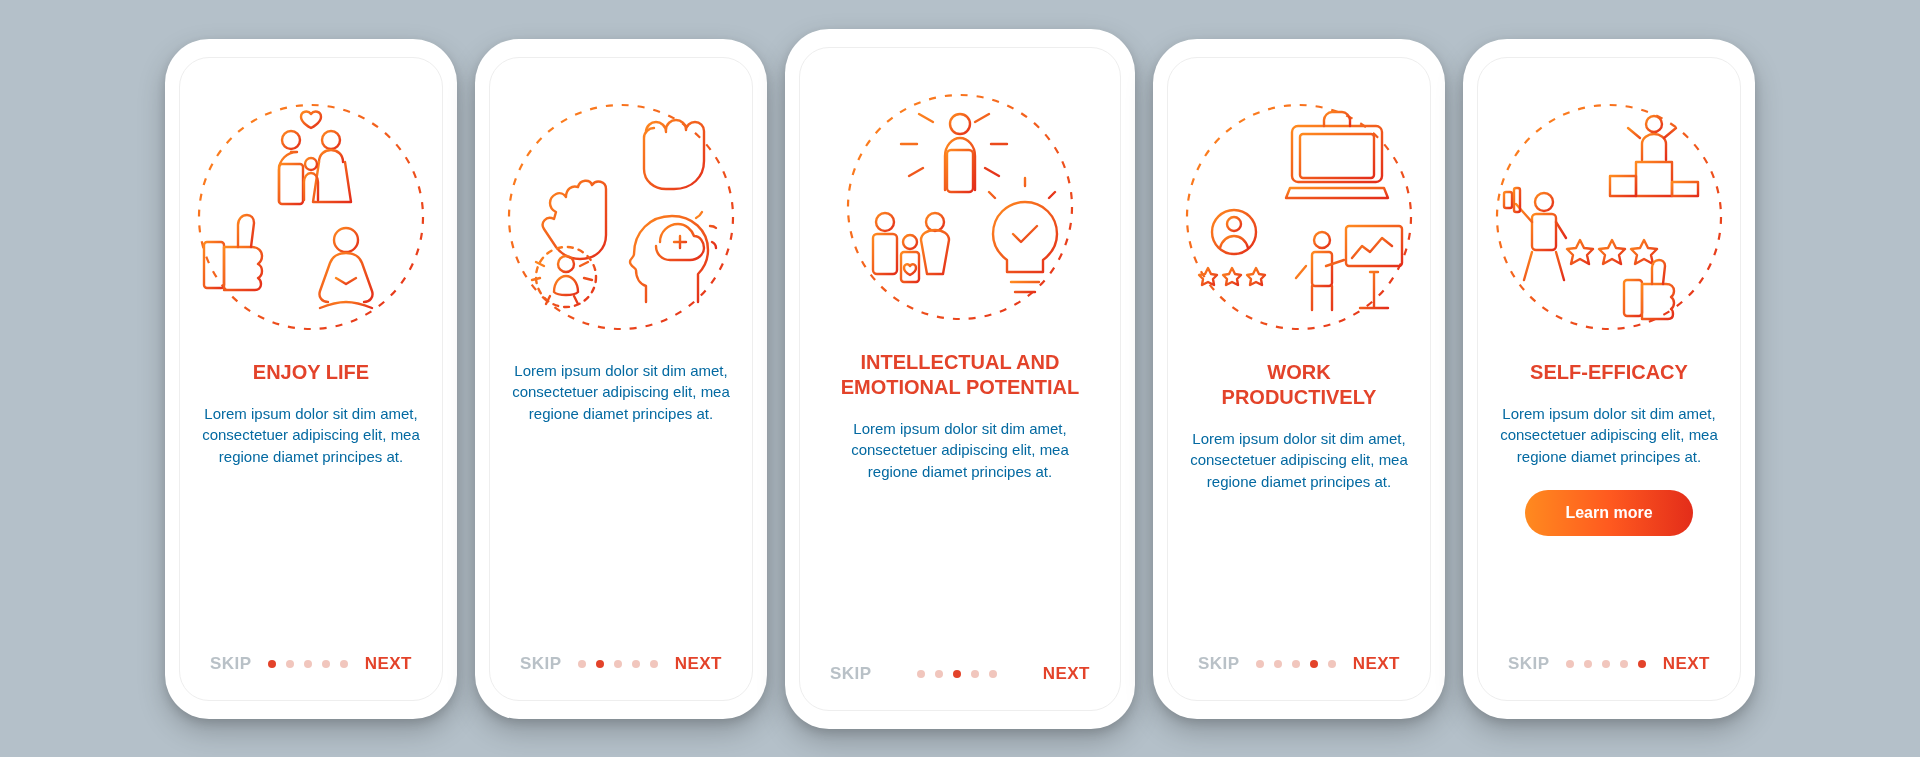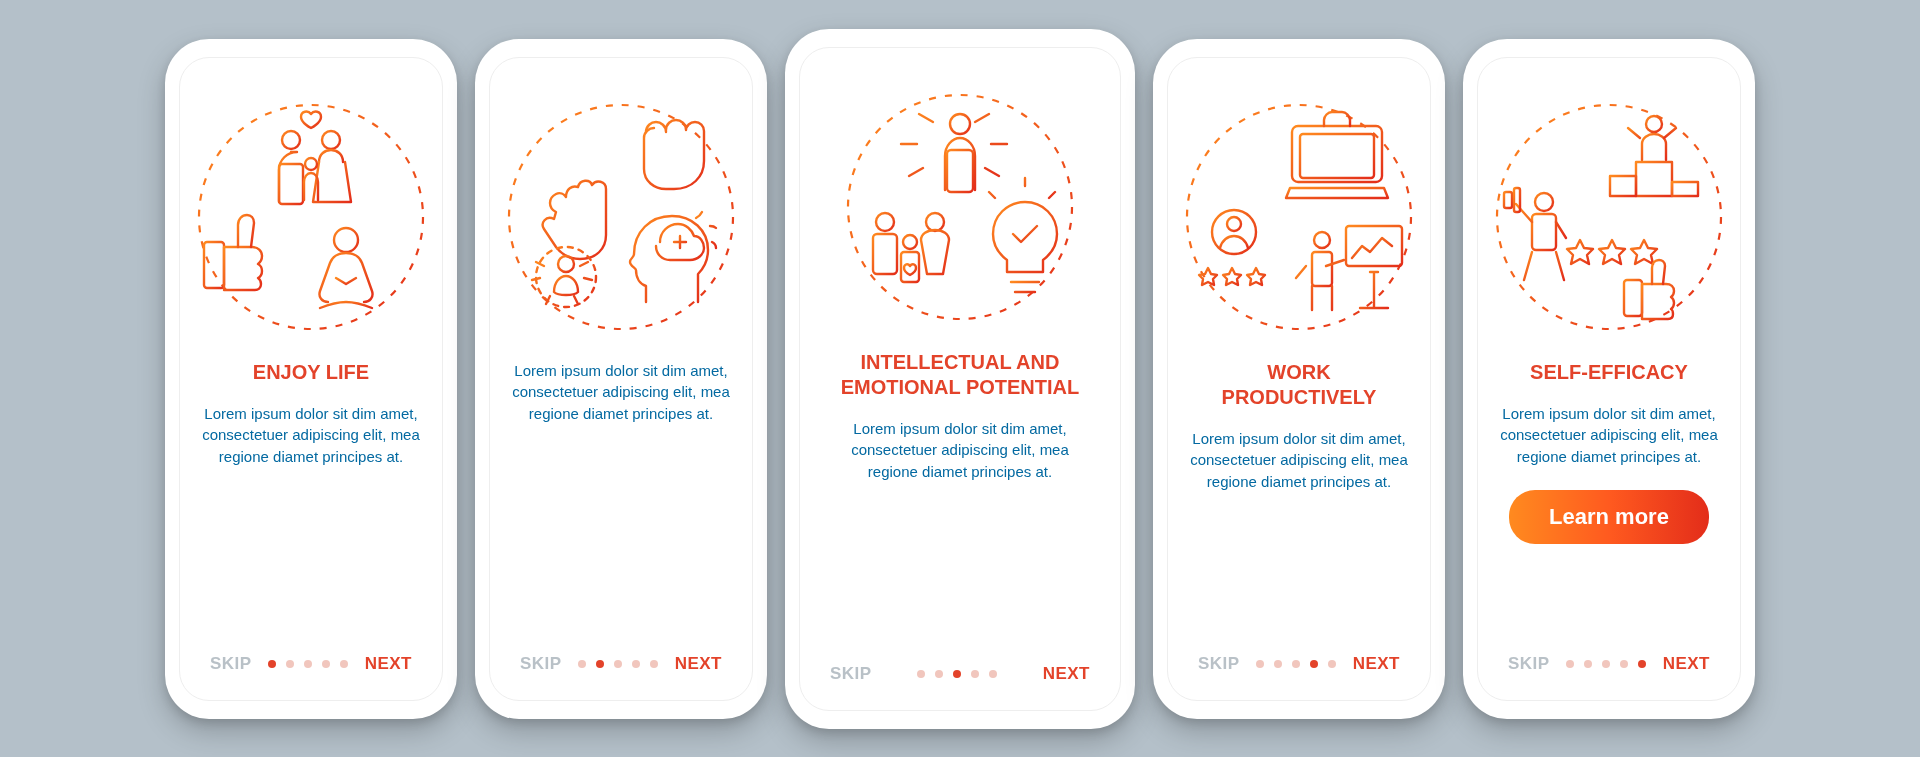--- a/index.html
+++ b/index.html
@@ -65,7 +65,7 @@
     margin-top: 22px;
     background: linear-gradient(90deg, #ff8a1f 0%, #ff5a1f 50%, #e32d1a 100%);
     color: #fff;
-    font-size: 22px;
+    font-size: 16px;
     font-weight: 600;
     border: none;
     border-radius: 26px;

